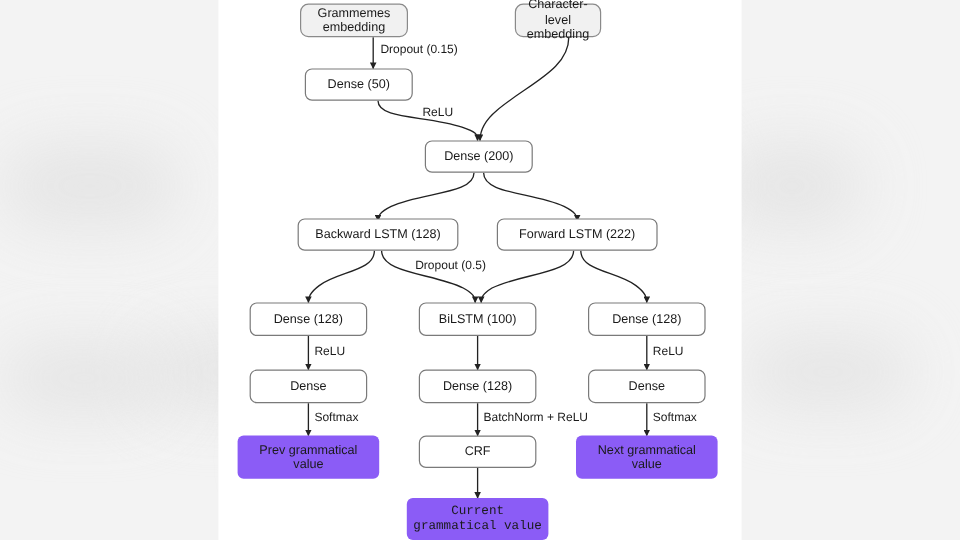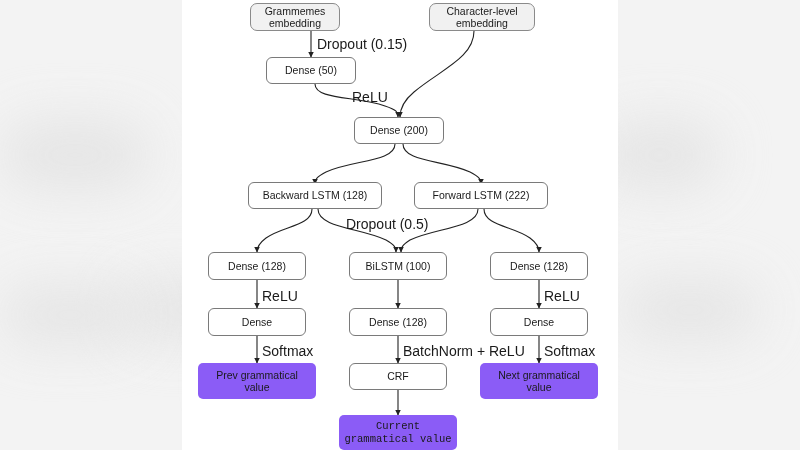--- a/index.html
+++ b/index.html
@@ -104,7 +104,7 @@
       <span>Grammemes<br>embedding</span>
     </div>
 
-    <div class="node input" style="left:247px;top:3px;width:106px;height:28px;">
+    <div class="node input" style="left:247px;top:3px;width:72px;height:28px;">
       <span>Character-level<br>embedding</span>
     </div>
 

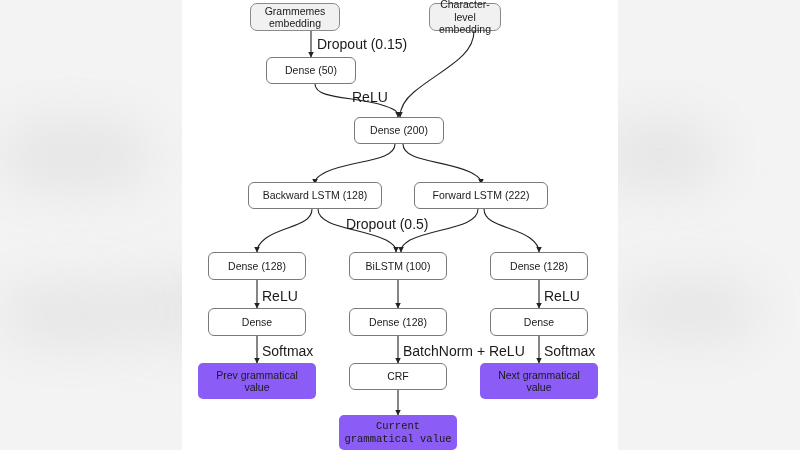--- a/index.html
+++ b/index.html
@@ -41,7 +41,7 @@
 
   .edgelayer{position:absolute;left:0;top:0;width:436px;height:450px;pointer-events:none;}
   .edgelabel{
-    position:absolute;font-size:14px;color:#1a1a1a;white-space:nowrap;
+    position:absolute;font-size:10px;color:#1a1a1a;white-space:nowrap;
   }
 </style>
 </head>

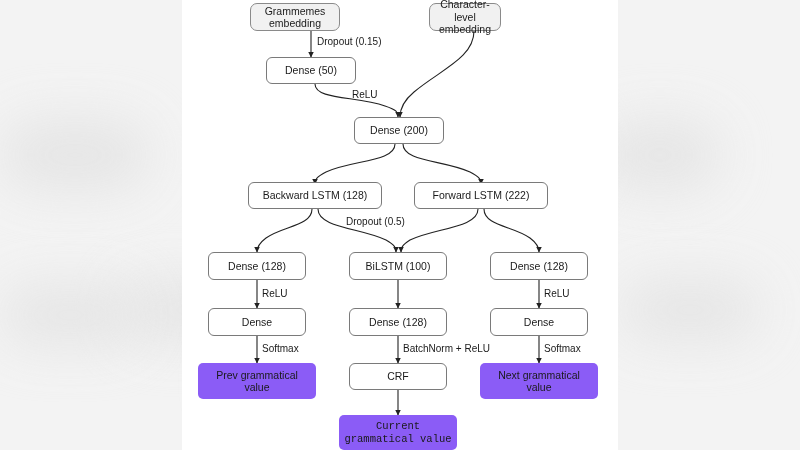--- a/index.html
+++ b/index.html
@@ -108,7 +108,7 @@
       <span>Character-level<br>embedding</span>
     </div>
 
-    <div class="node proc" style="left:84px;top:57px;width:90px;height:27px;">
+    <div class="node proc" style="left:72px;top:57px;width:90px;height:27px;">
       <span>Dense (50)</span>
     </div>
 

